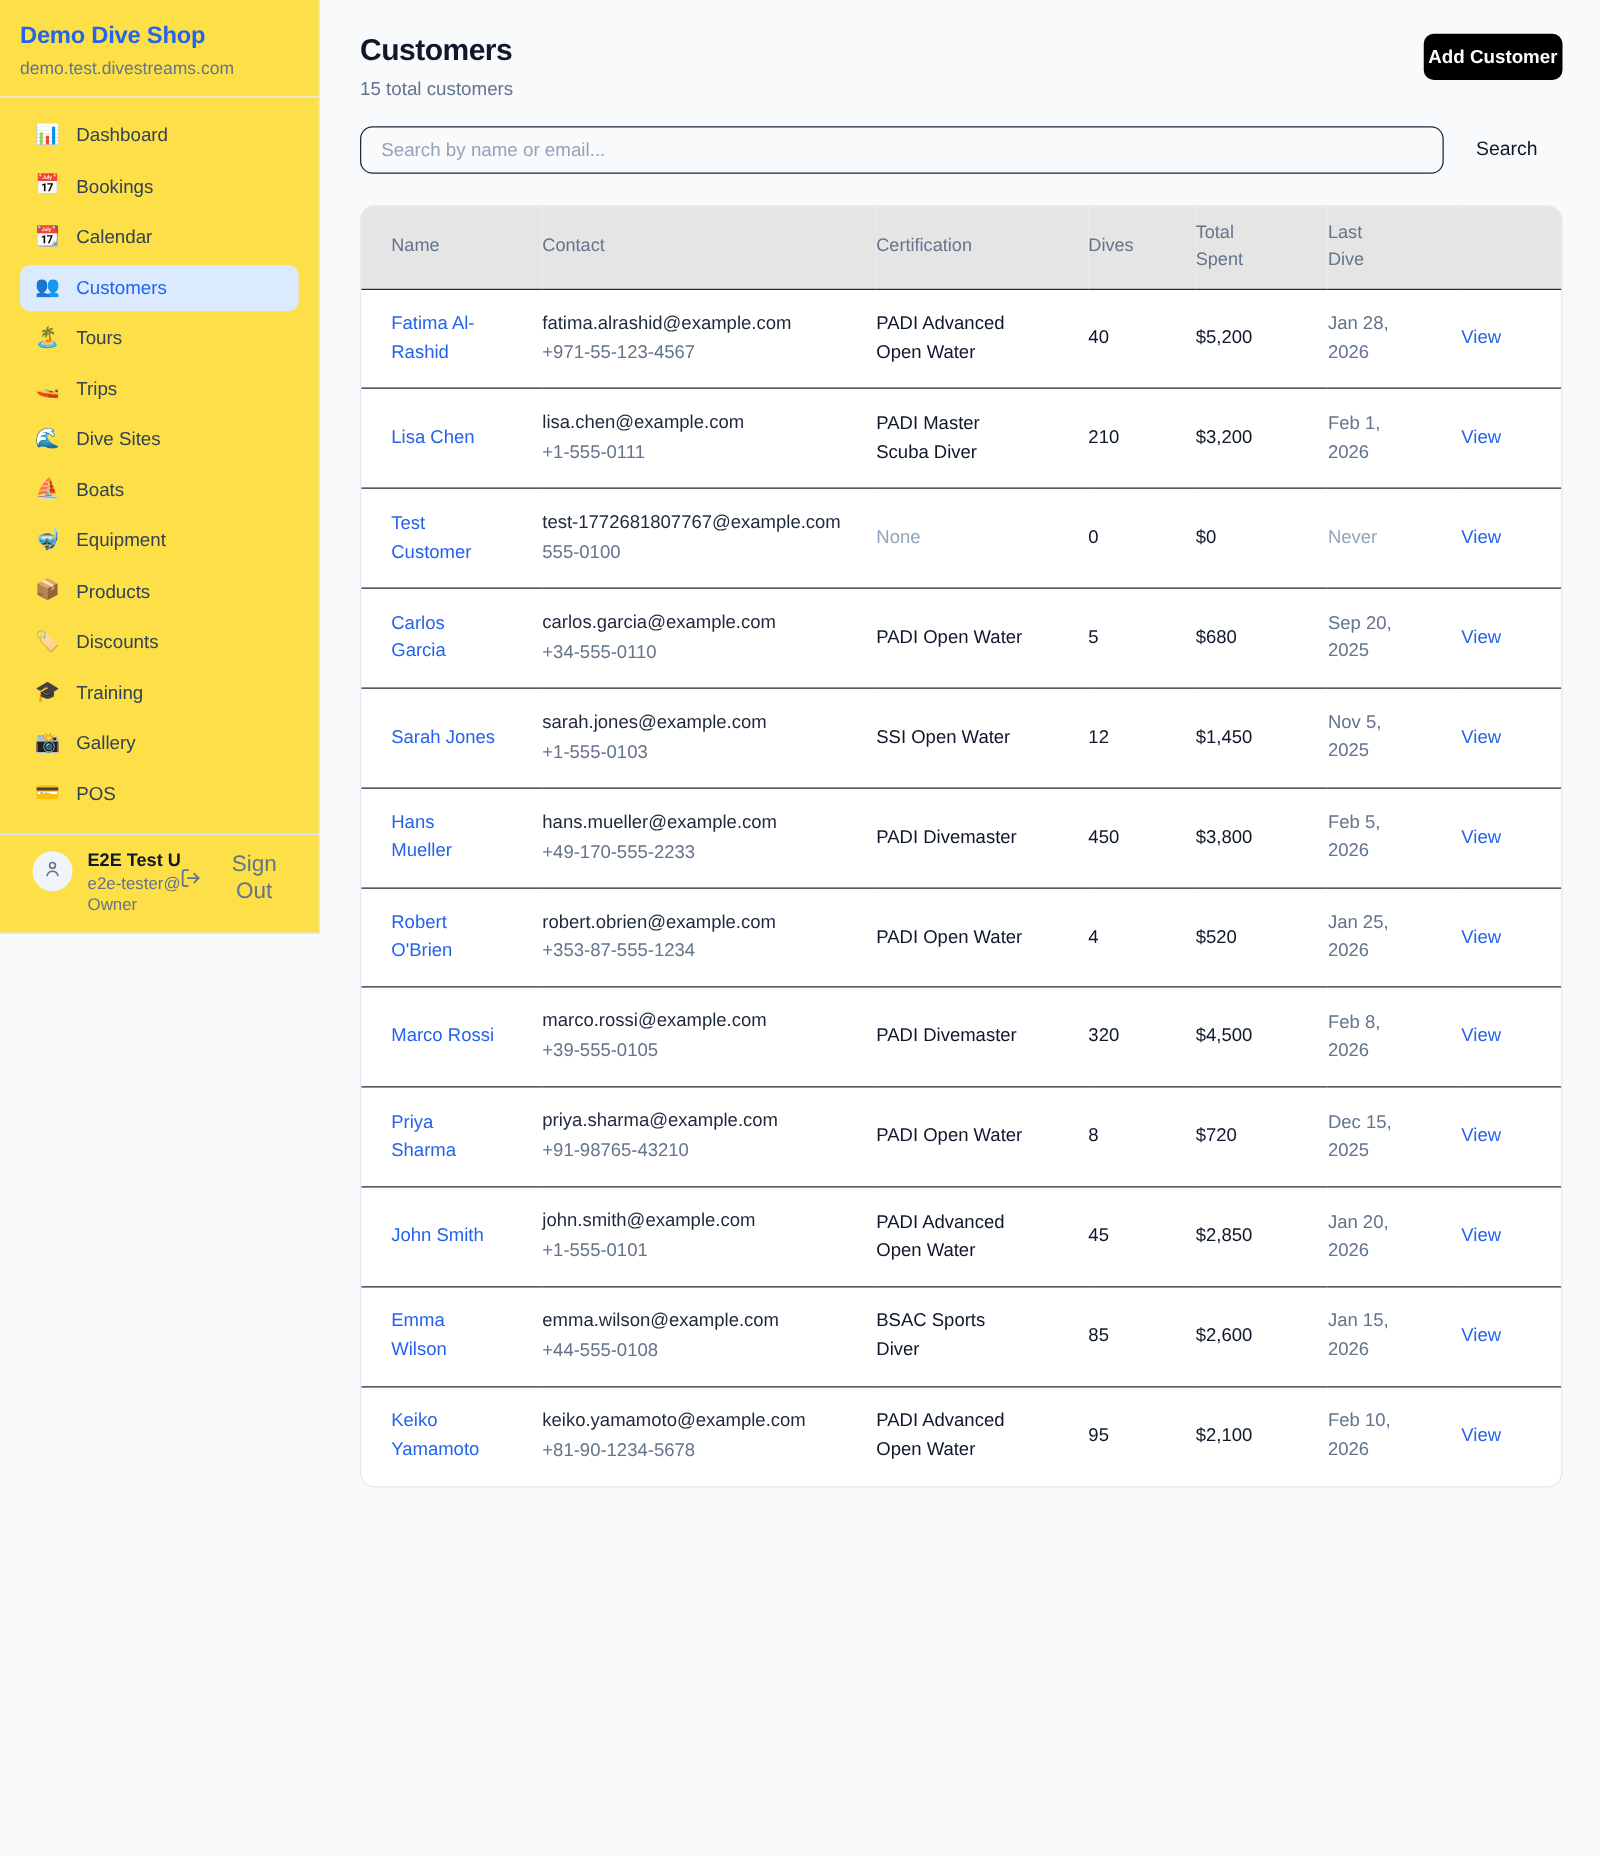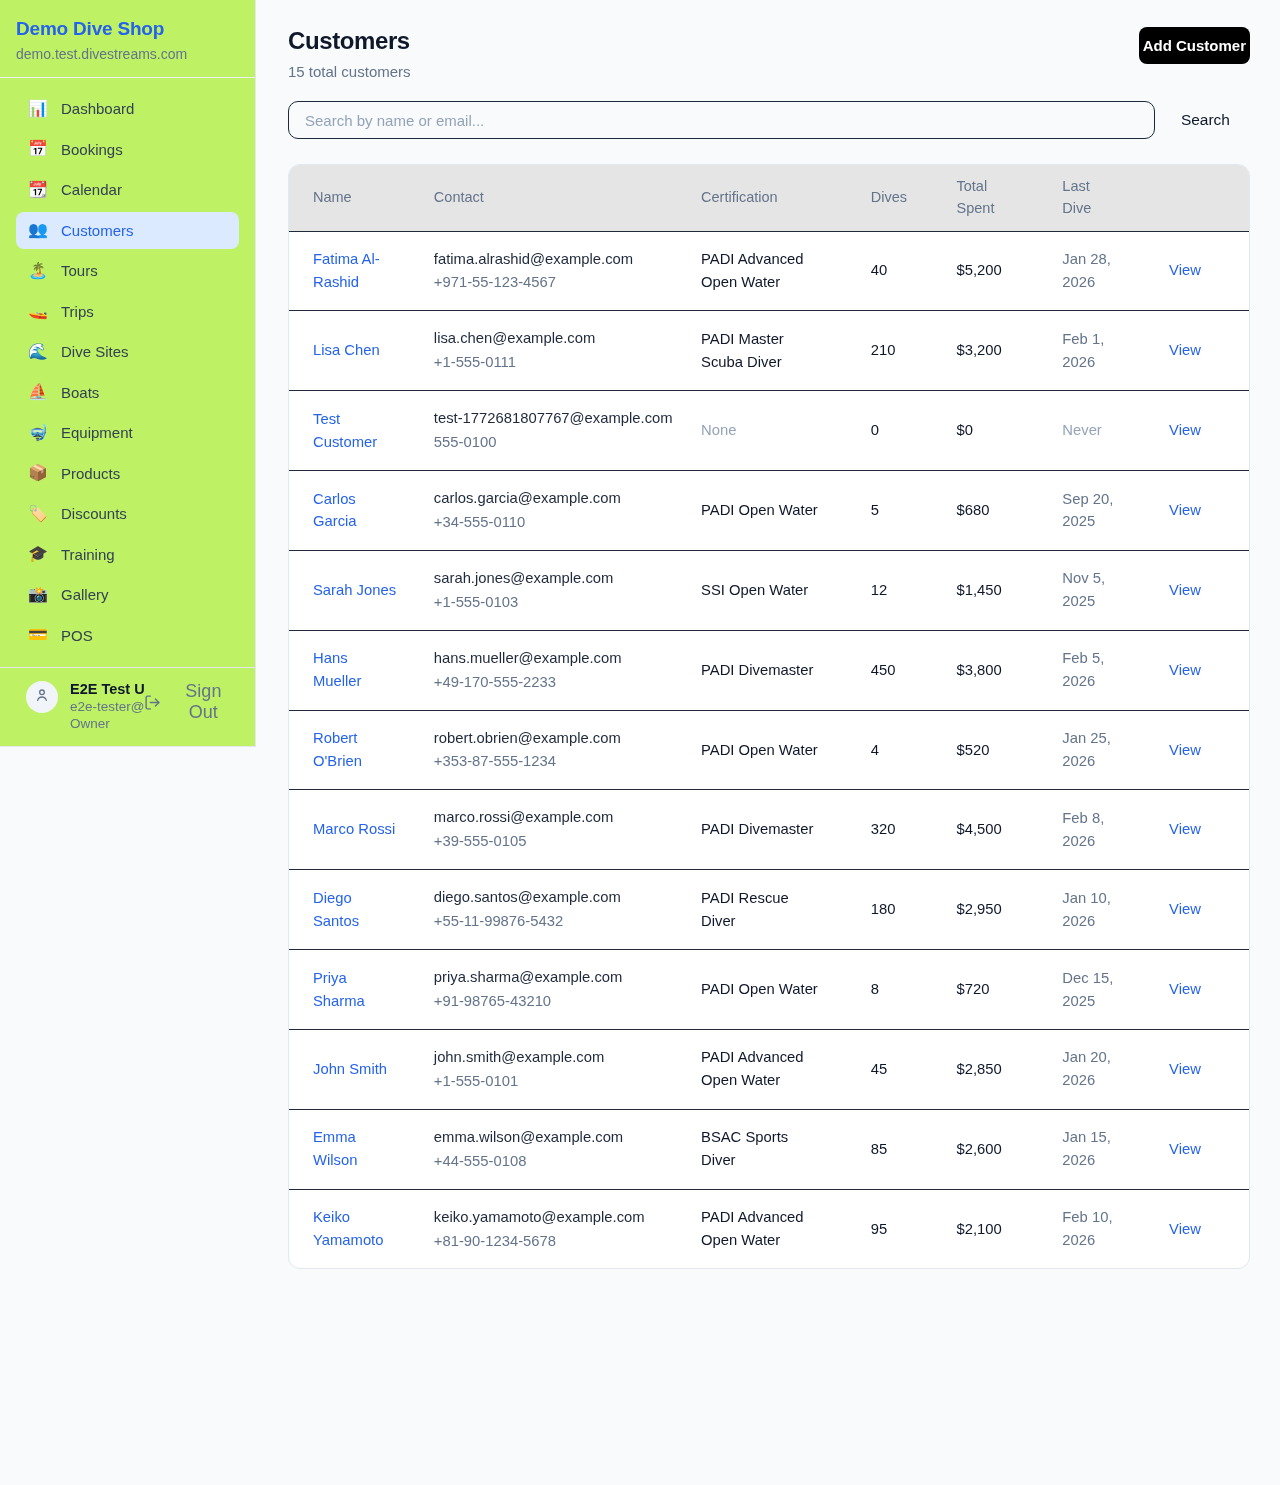--- a/index.html
+++ b/index.html
@@ -15,7 +15,7 @@
   
   .sidebar {
     width: 256px; flex: 0 0 256px;
-    background: #bef264;
+    background: #fde047;
     border-right: 1px solid #e2e8f0;
     border-bottom: 1px solid #e2e8f0;
   }

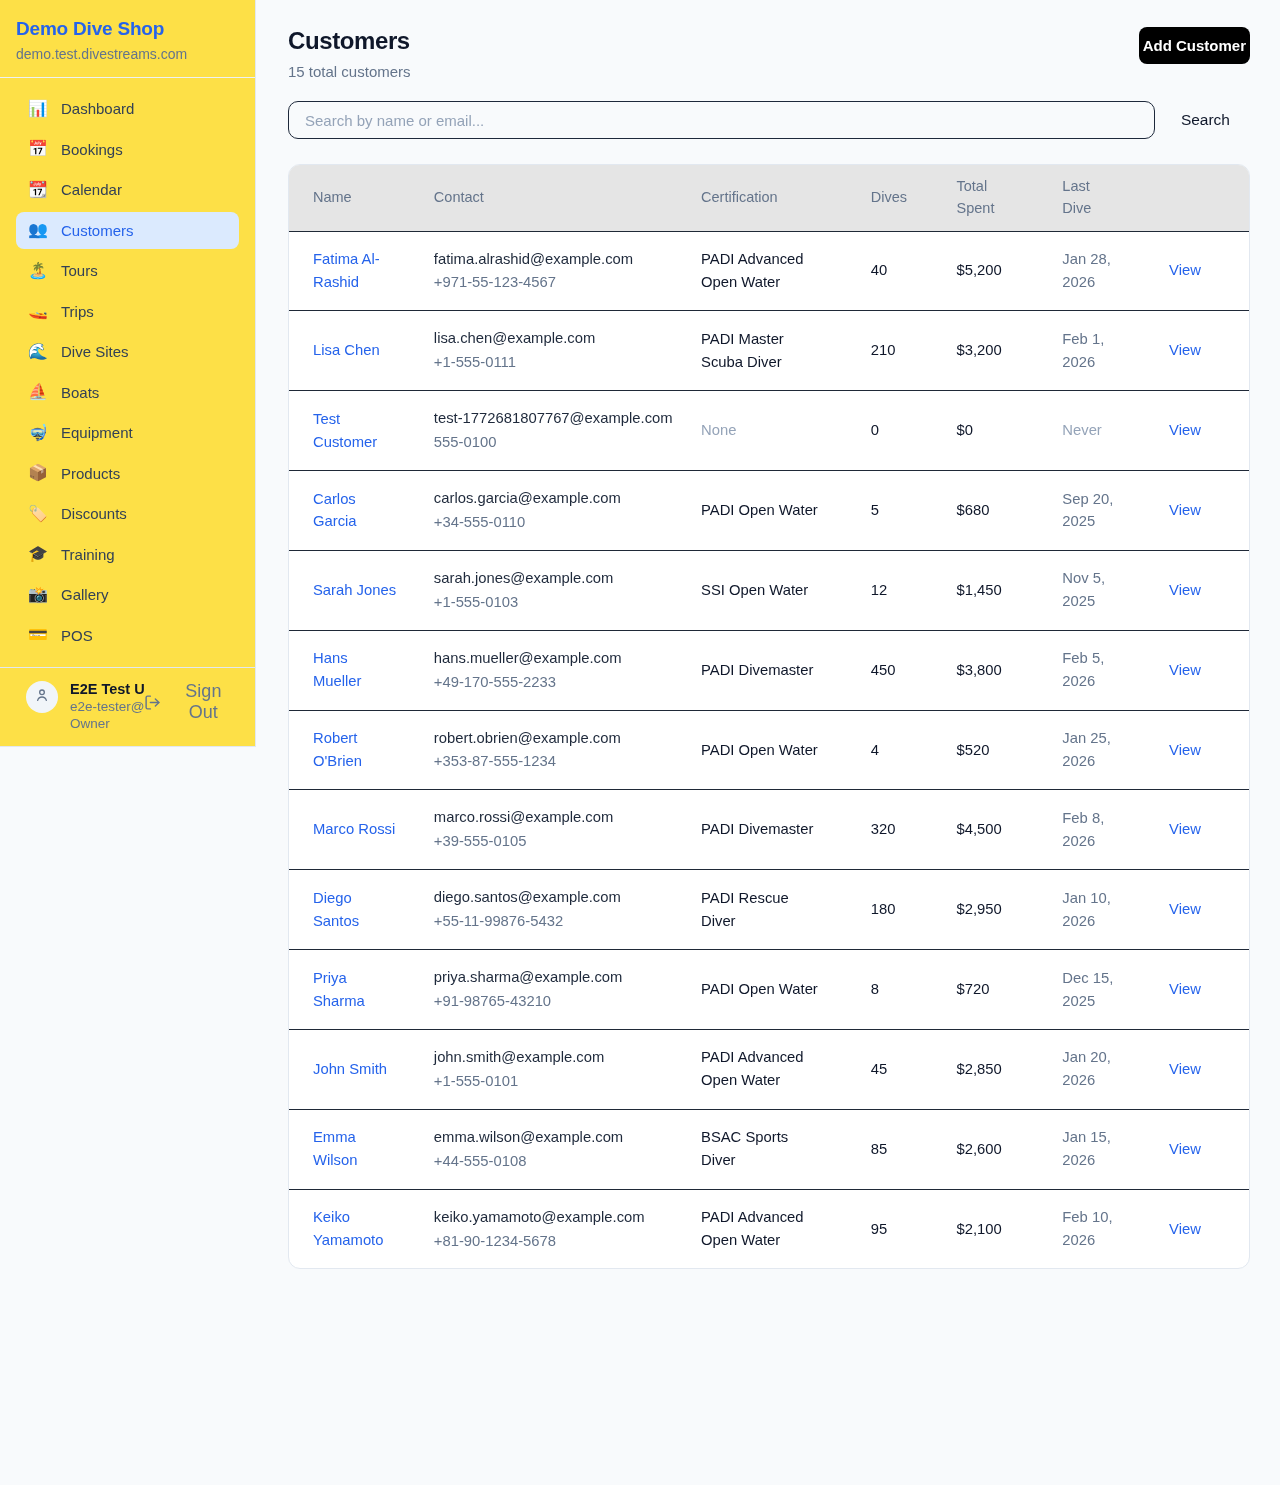--- a/index.html
+++ b/index.html
@@ -387,22 +387,6 @@
     <td class="c-action"><a class="view-link">View</a></td>
   </tr>
             <tr>
-    <td class="c-name"><a class="name-link">Diego Santos</a></td>
-    <td class="c-contact">
-      <div class="email">diego.santos@example.com</div>
-      <div class="phone">+55-11-99876-5432</div>
-    </td>
-    <td class="c-cert">
-      <div class="cert-text">PADI Rescue Diver</div>
-    </td>
-    <td class="c-dives">180</td>
-    <td class="c-spent">$2,950</td>
-    <td class="c-last">
-      <span class="last-text">Jan 10, 2026</span>
-    </td>
-    <td class="c-action"><a class="view-link">View</a></td>
-  </tr>
-            <tr>
     <td class="c-name"><a class="name-link">Priya Sharma</a></td>
     <td class="c-contact">
       <div class="email">priya.sharma@example.com</div>

